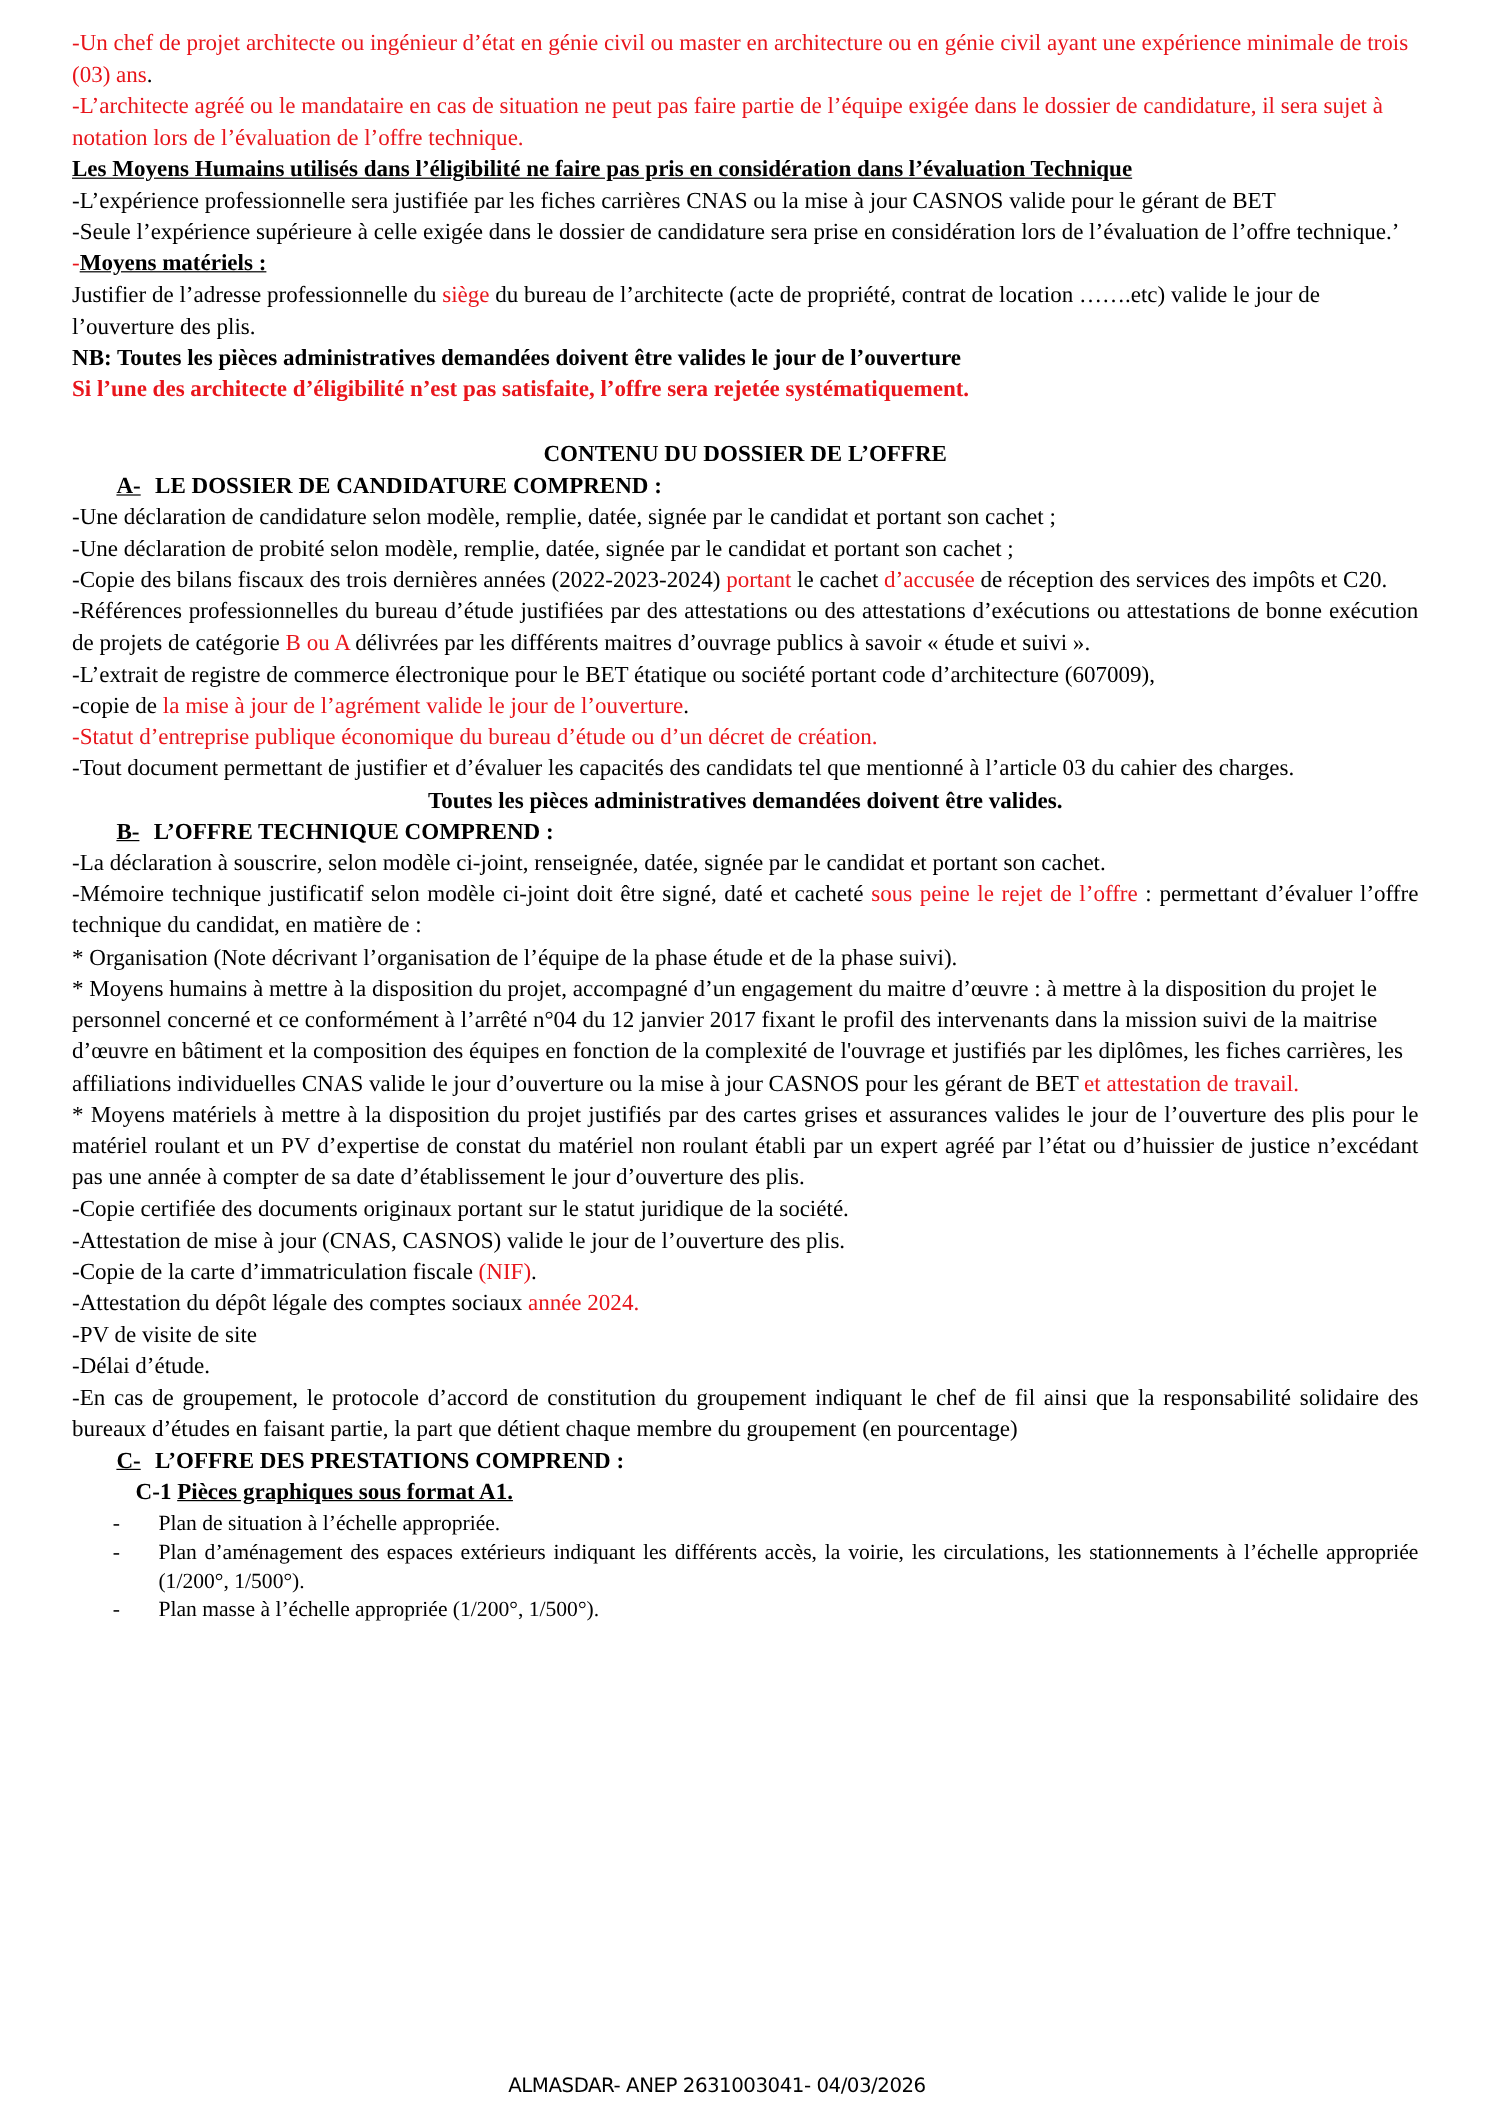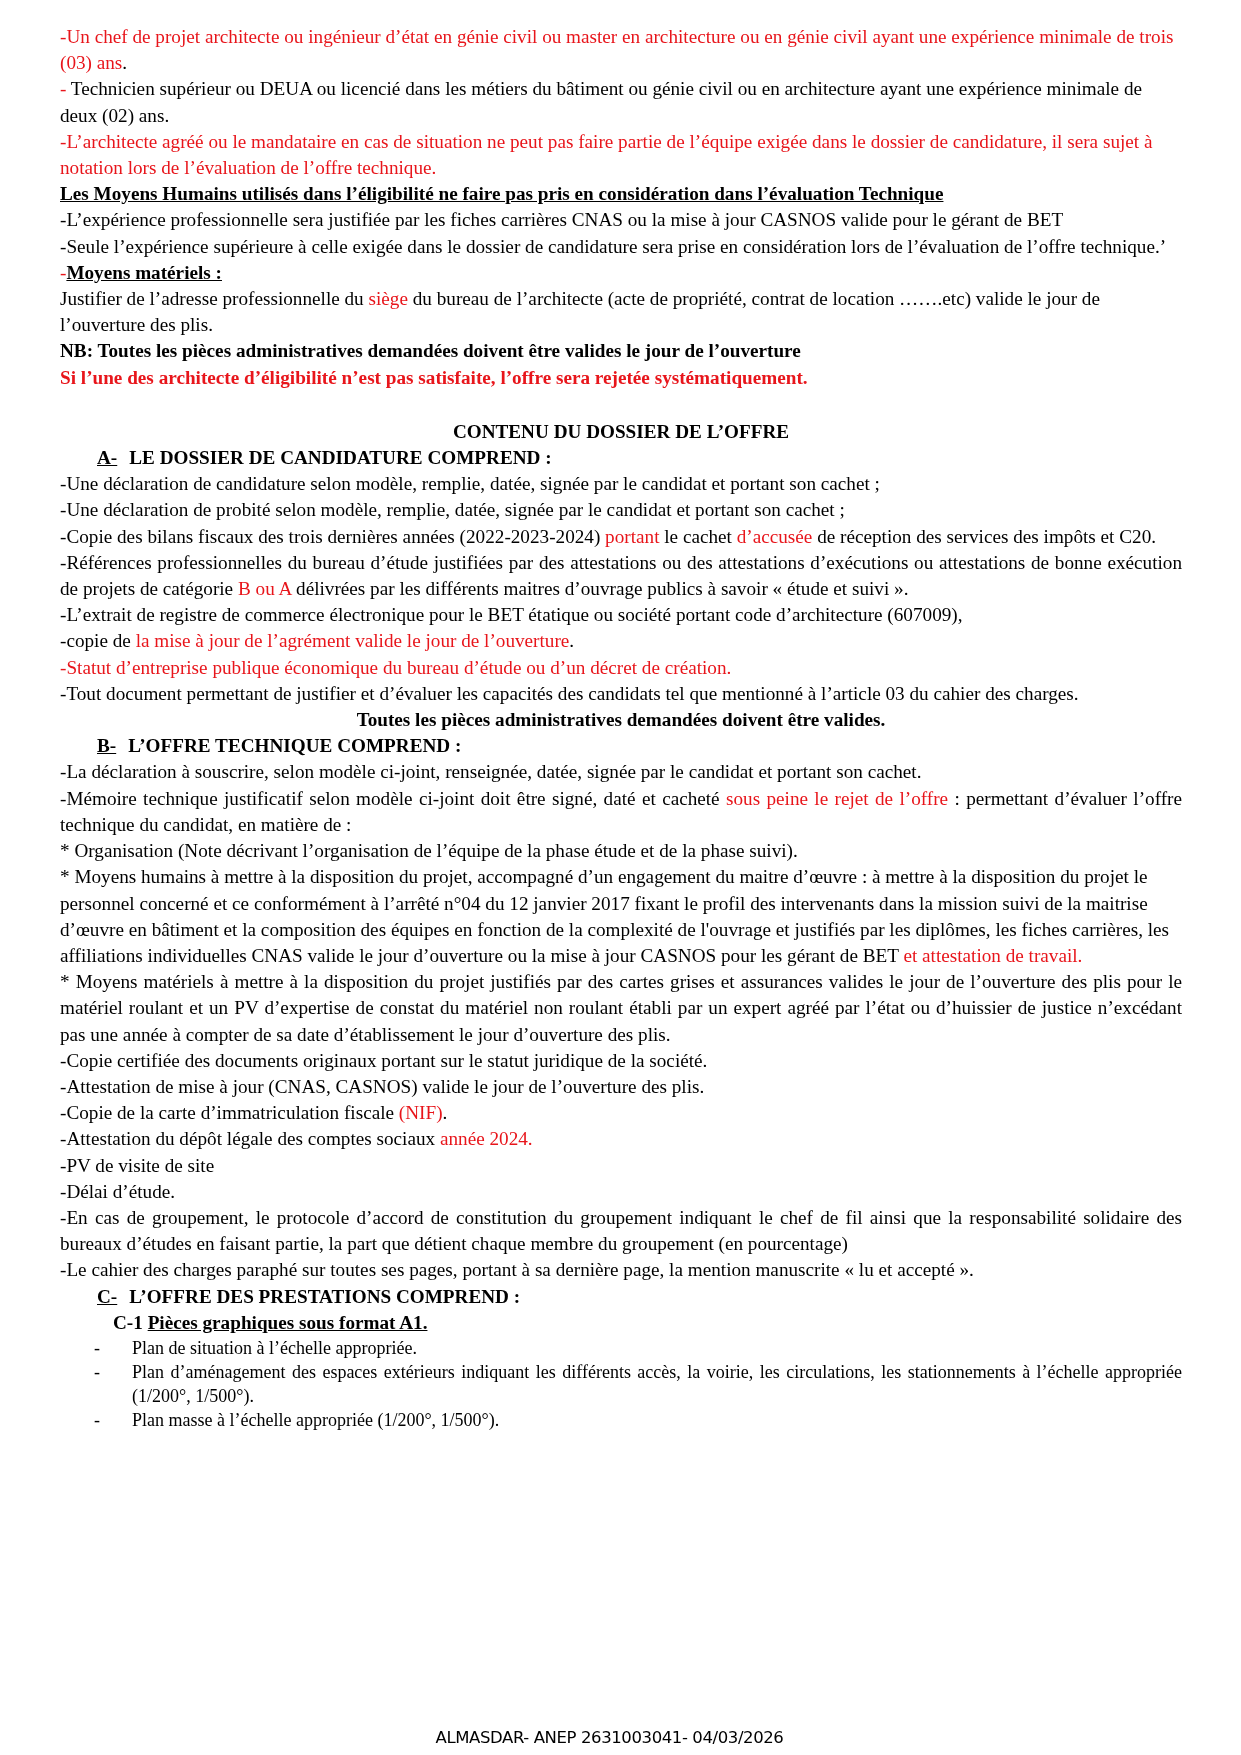--- a/index.html
+++ b/index.html
@@ -55,7 +55,6 @@
 
   <p class="p"><span class="red">-Un chef de projet architecte ou ingénieur d’état en génie civil ou master en architecture ou en génie civil ayant une expérience minimale de trois (03) ans</span><span>.</span></p>
 
-  <p class="p"><span class="red">-</span><span> Technicien supérieur ou DEUA ou licencié dans les métiers du bâtiment ou génie civil ou en architecture ayant une expérience minimale de deux (02) ans.</span></p>
 
   <p class="p red">-L’architecte agréé ou le mandataire en cas de situation ne peut pas faire partie de l’équipe exigée dans le dossier de candidature, il sera sujet à notation lors de l’évaluation de l’offre technique.</p>
 

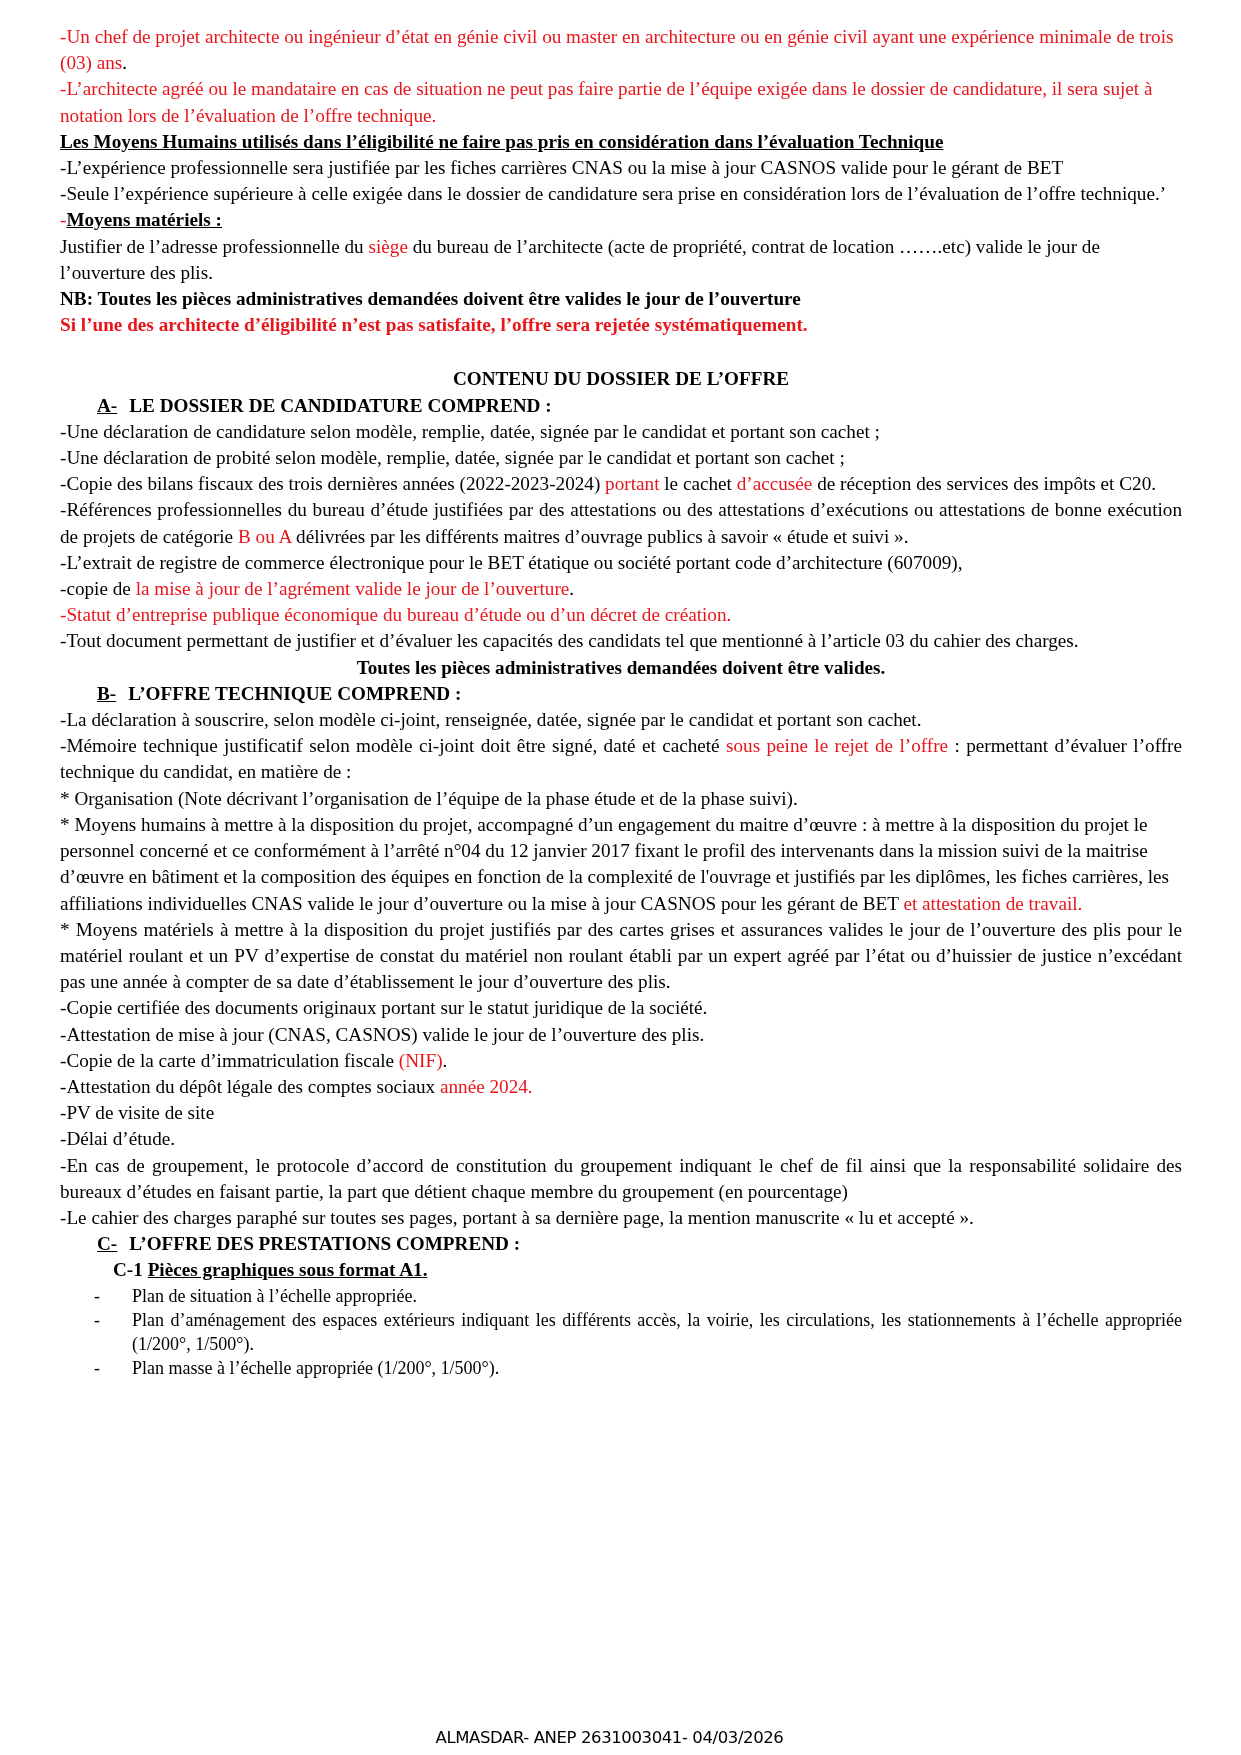--- a/index.html
+++ b/index.html
@@ -101,7 +101,6 @@
   <p class="p">-PV de visite de site</p>
   <p class="p">-Délai d’étude.</p>
   <p class="p j">-En cas de groupement, le protocole d’accord de constitution du groupement indiquant le chef de fil ainsi que la responsabilité solidaire des bureaux d’études en faisant partie, la part que détient chaque membre du groupement  (en pourcentage)</p>
-  <p class="p">-Le cahier des charges paraphé sur toutes ses pages, portant à sa dernière page, la mention manuscrite « lu et accepté ».</p>
 
   <p class="p sec-head"><span class="letter">C-</span><span class="title">L’OFFRE DES PRESTATIONS COMPREND :</span></p>
 

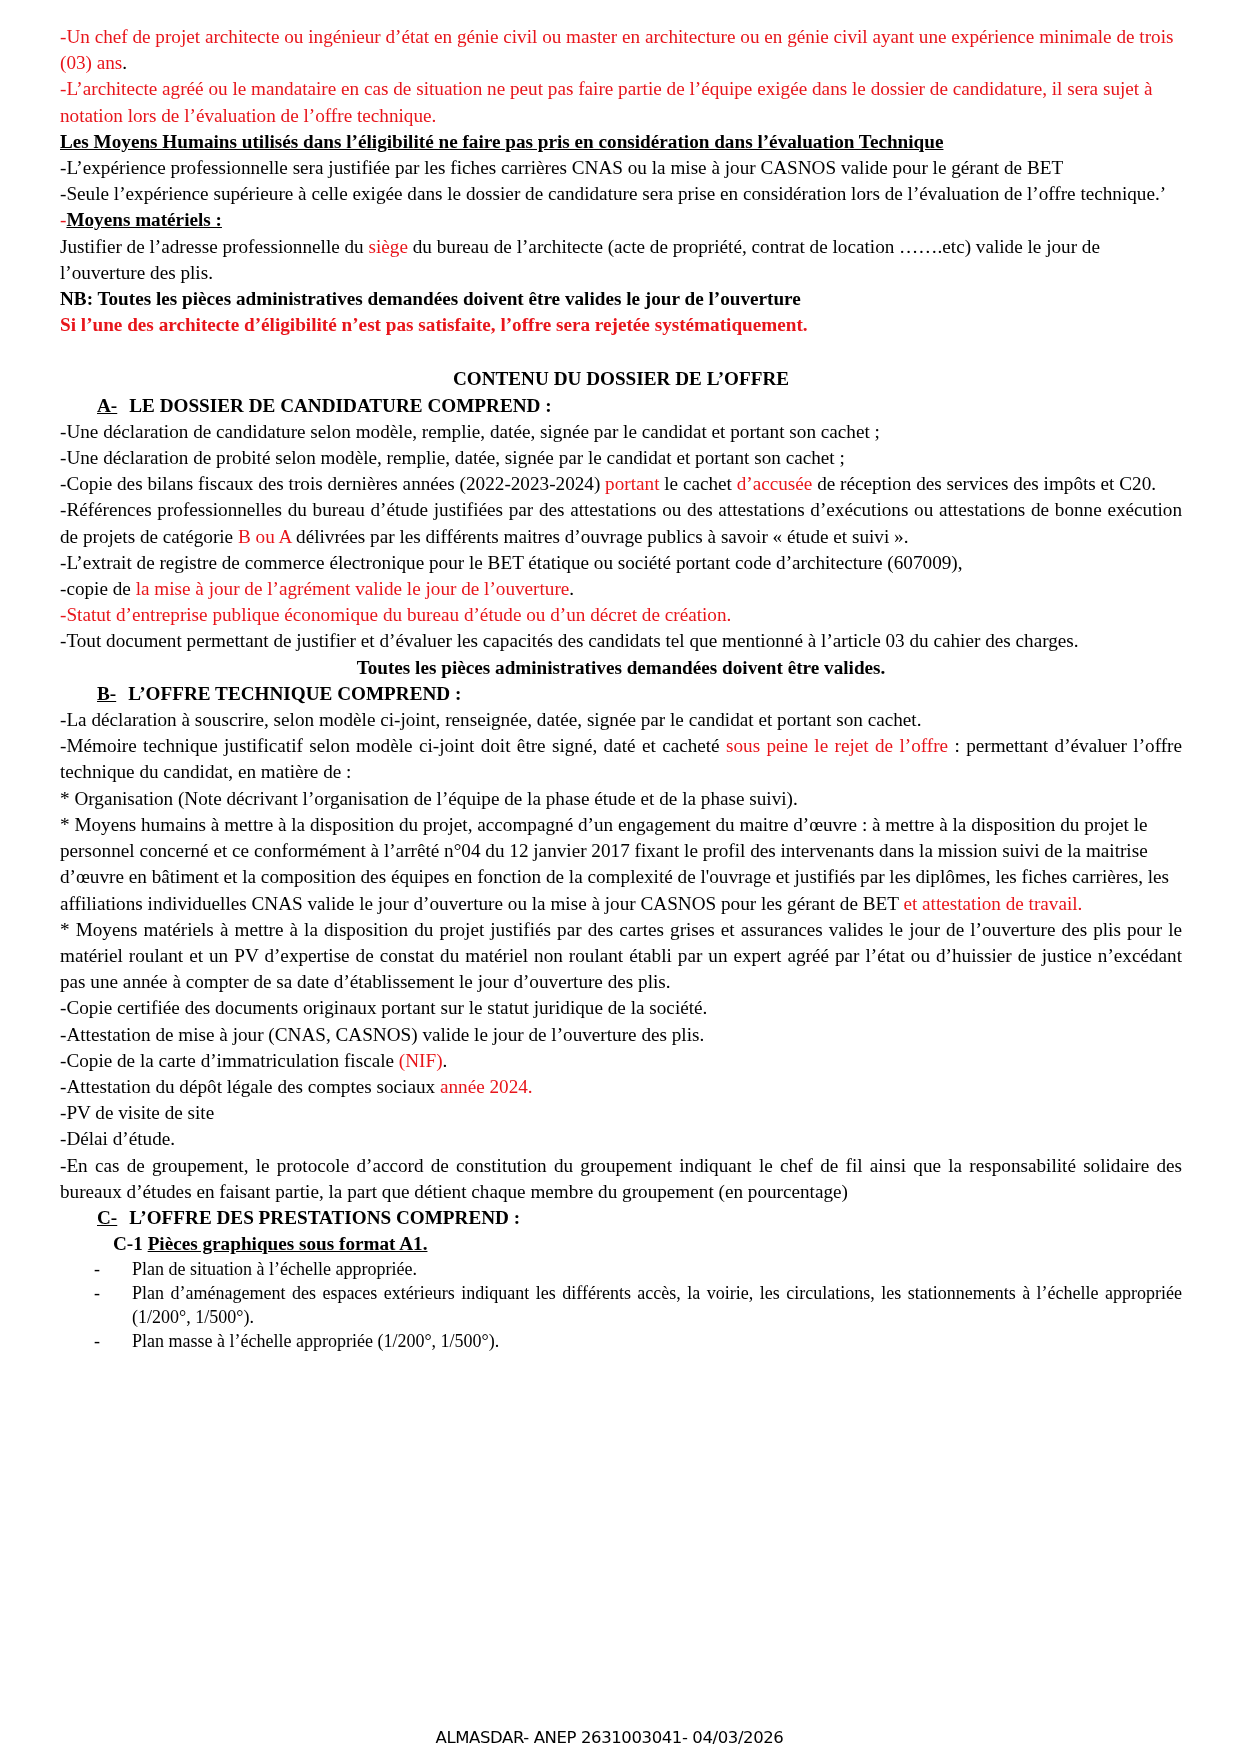--- a/index.html
+++ b/index.html
@@ -44,7 +44,7 @@
     font-size: 16.5px;
     letter-spacing: -0.4px;
     color: #000;
-    padding-left: 16px;
+    padding-left: 4px;
   }
   .footer span { position: relative; left: -2px; }
 </style>

